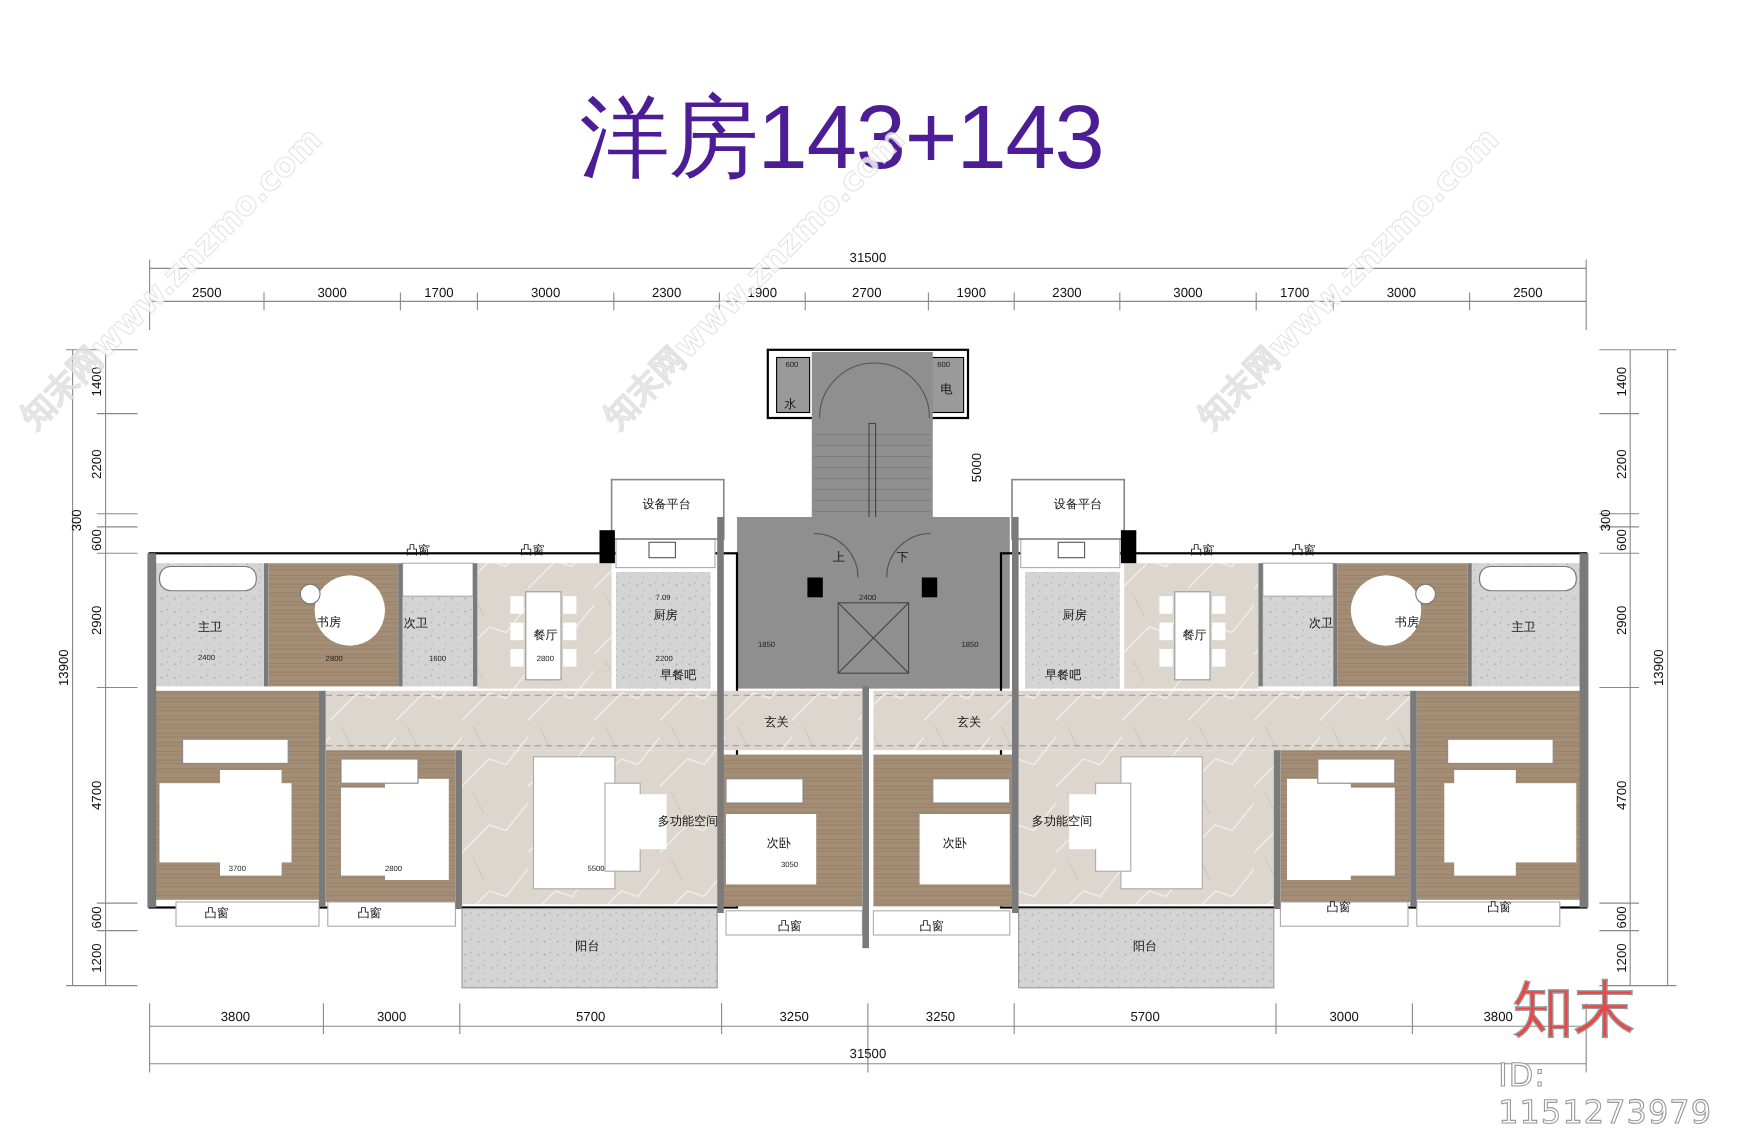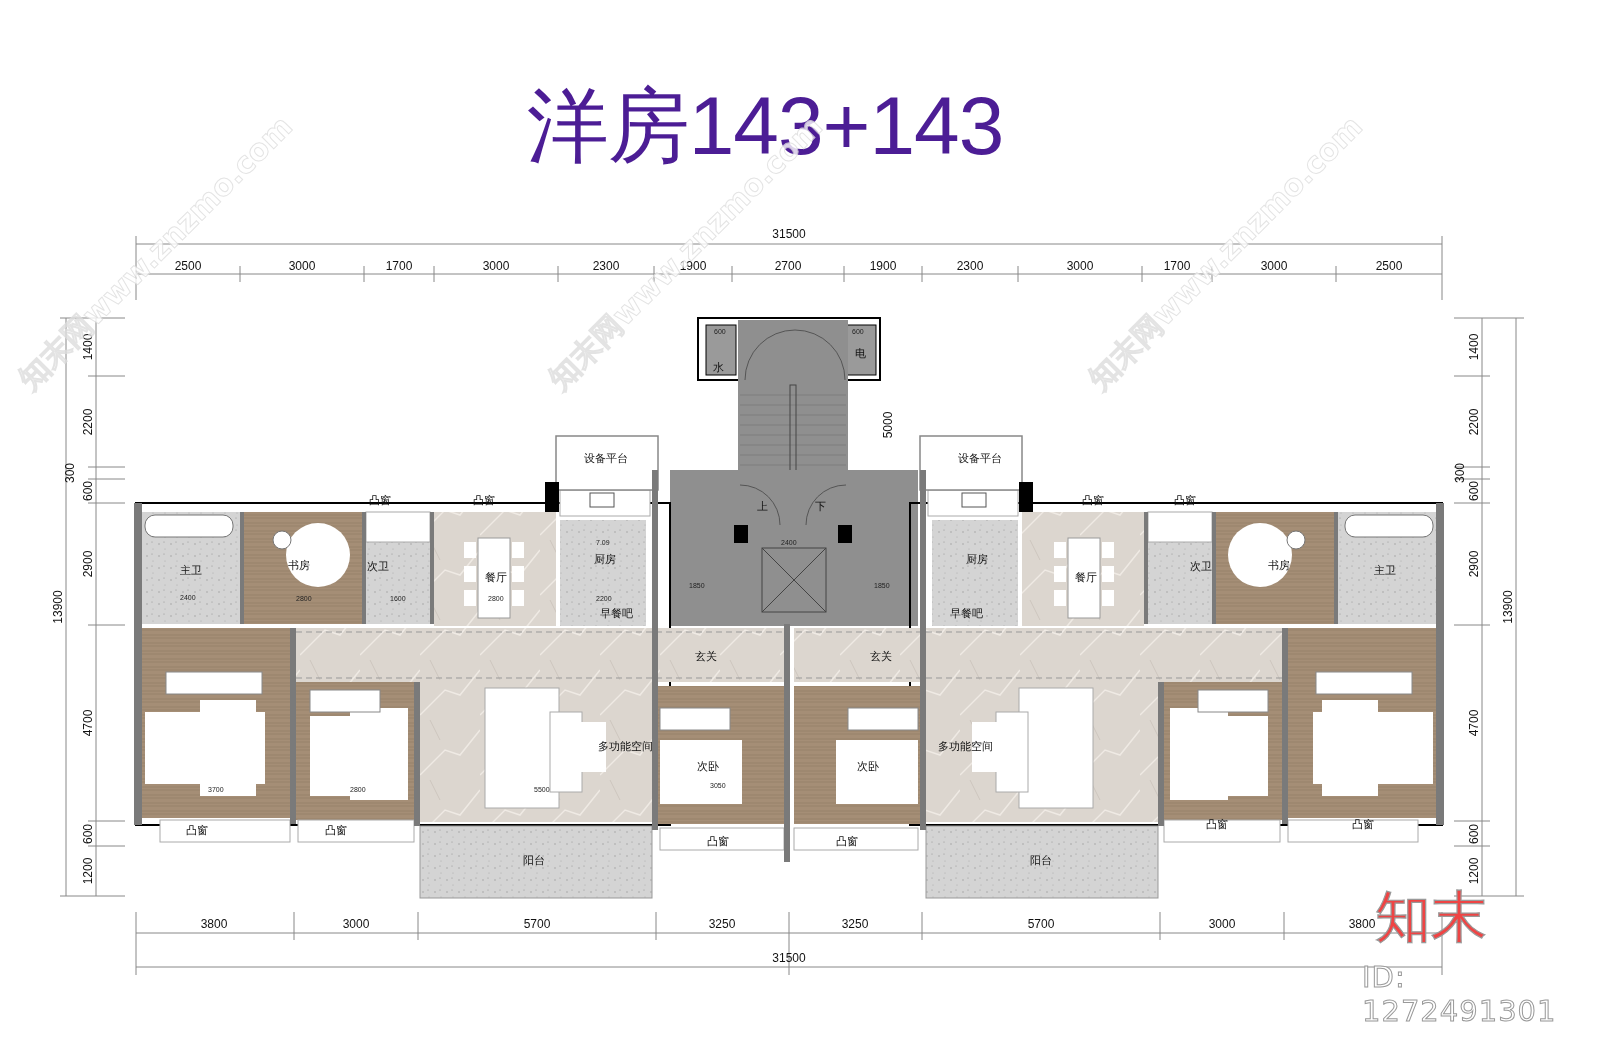--- a/index.html
+++ b/index.html
@@ -377,6 +377,6 @@
 <div class="wm-diag" style="left:540px;top:370px;">知末网www.znzmo.com</div>
 <div class="wm-diag" style="left:1080px;top:370px;">知末网www.znzmo.com</div>
 <div id="wm-logo">知末</div>
-<div id="wm-id">ID: 1272491301</div>
+<div id="wm-id">ID: 1151273979</div>
 
 </body></html>

